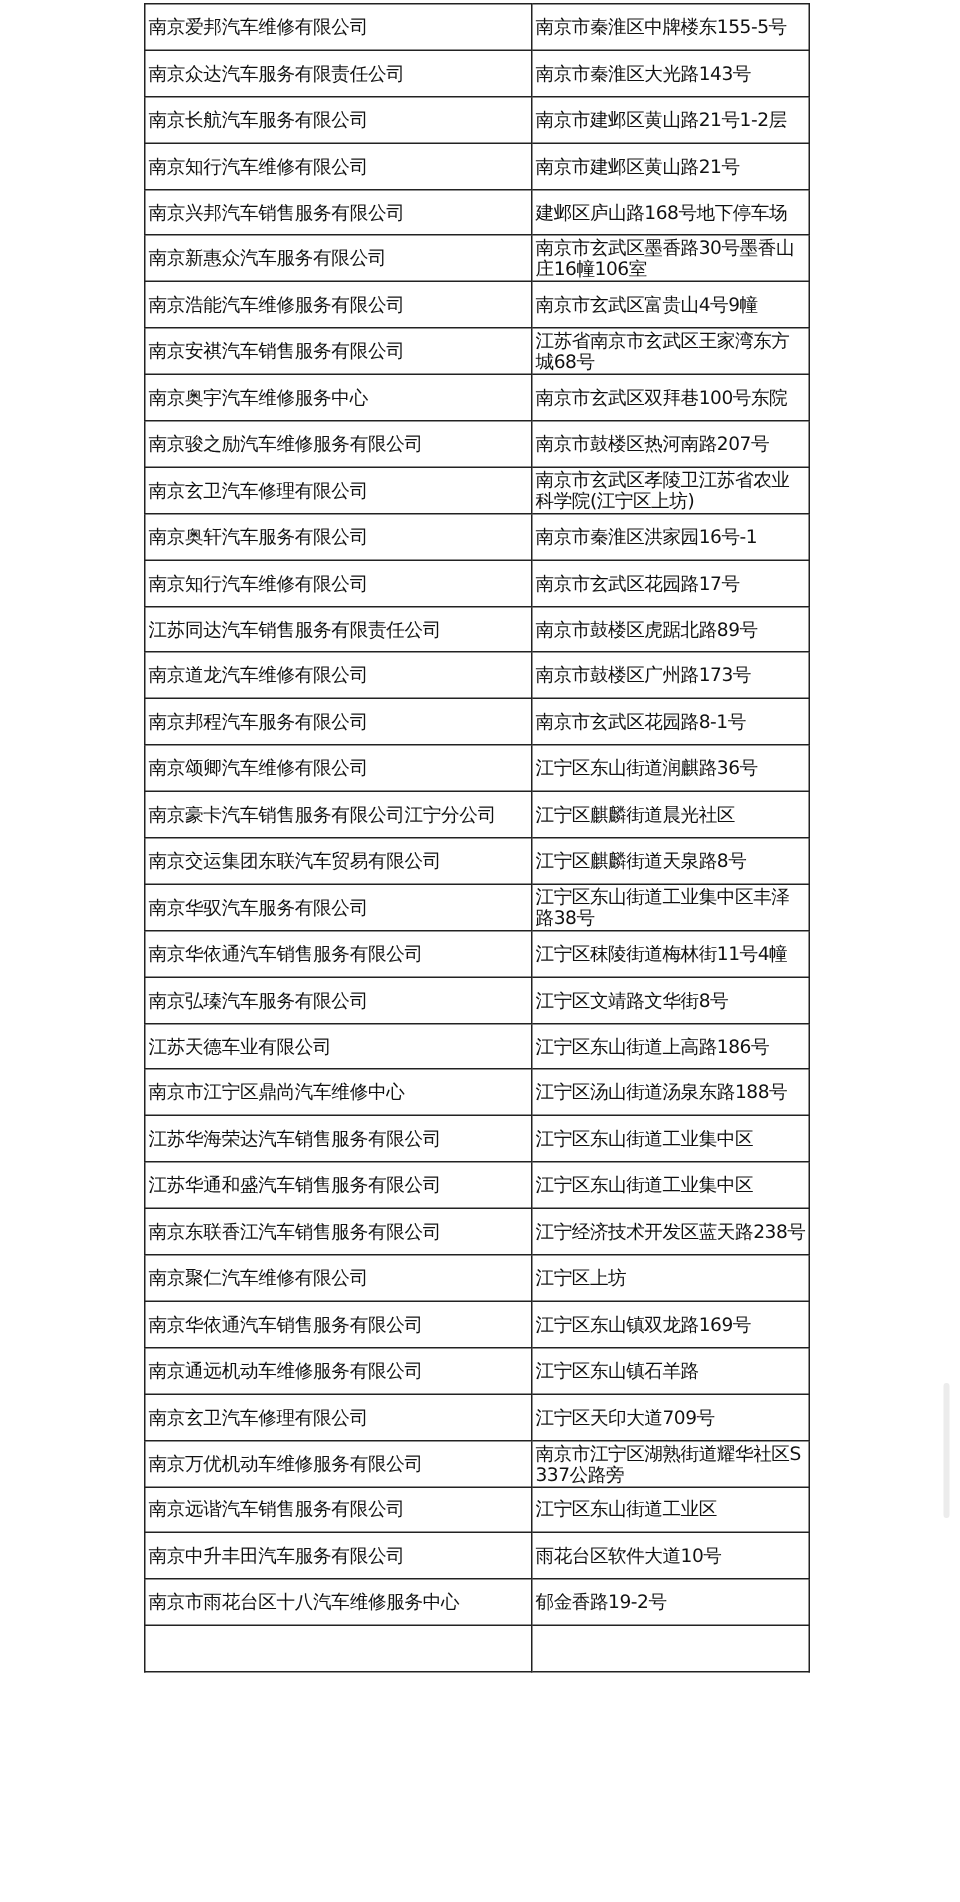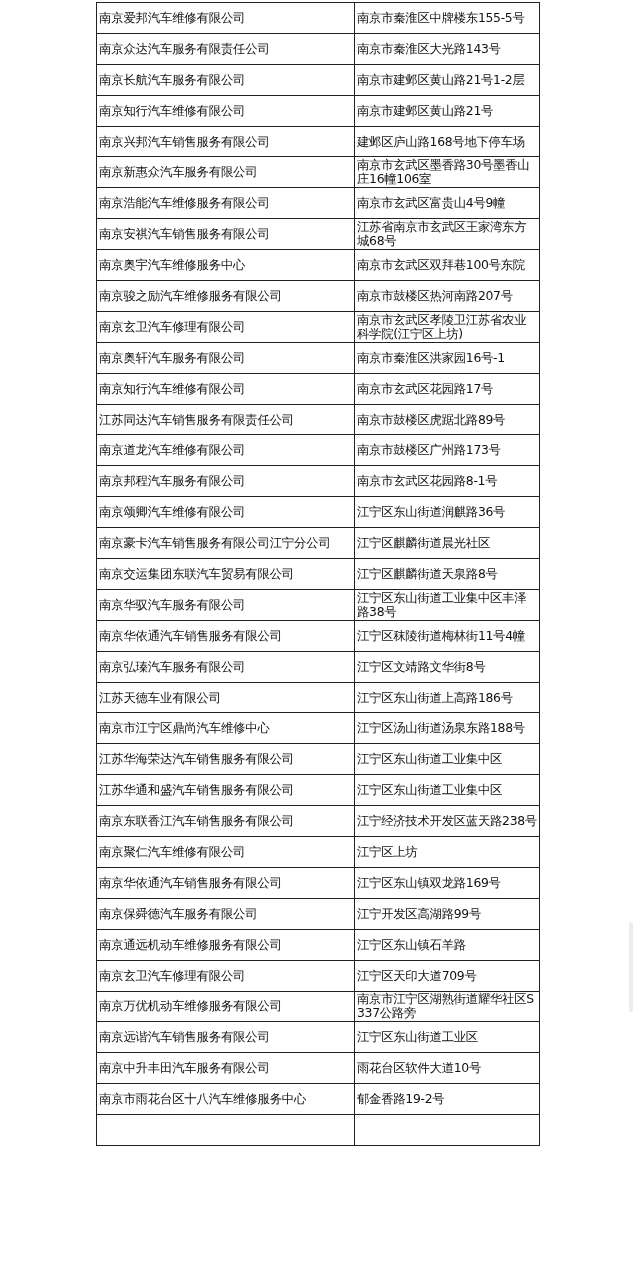--- a/index.html
+++ b/index.html
@@ -143,10 +143,6 @@
           <td class="addr">江宁区东山镇双龙路169号</td>
         </tr>
         <tr>
-          <td class="name">南京保舜德汽车服务有限公司</td>
-          <td class="addr">江宁开发区高湖路99号</td>
-        </tr>
-        <tr>
           <td class="name">南京通远机动车维修服务有限公司</td>
           <td class="addr">江宁区东山镇石羊路</td>
         </tr>

